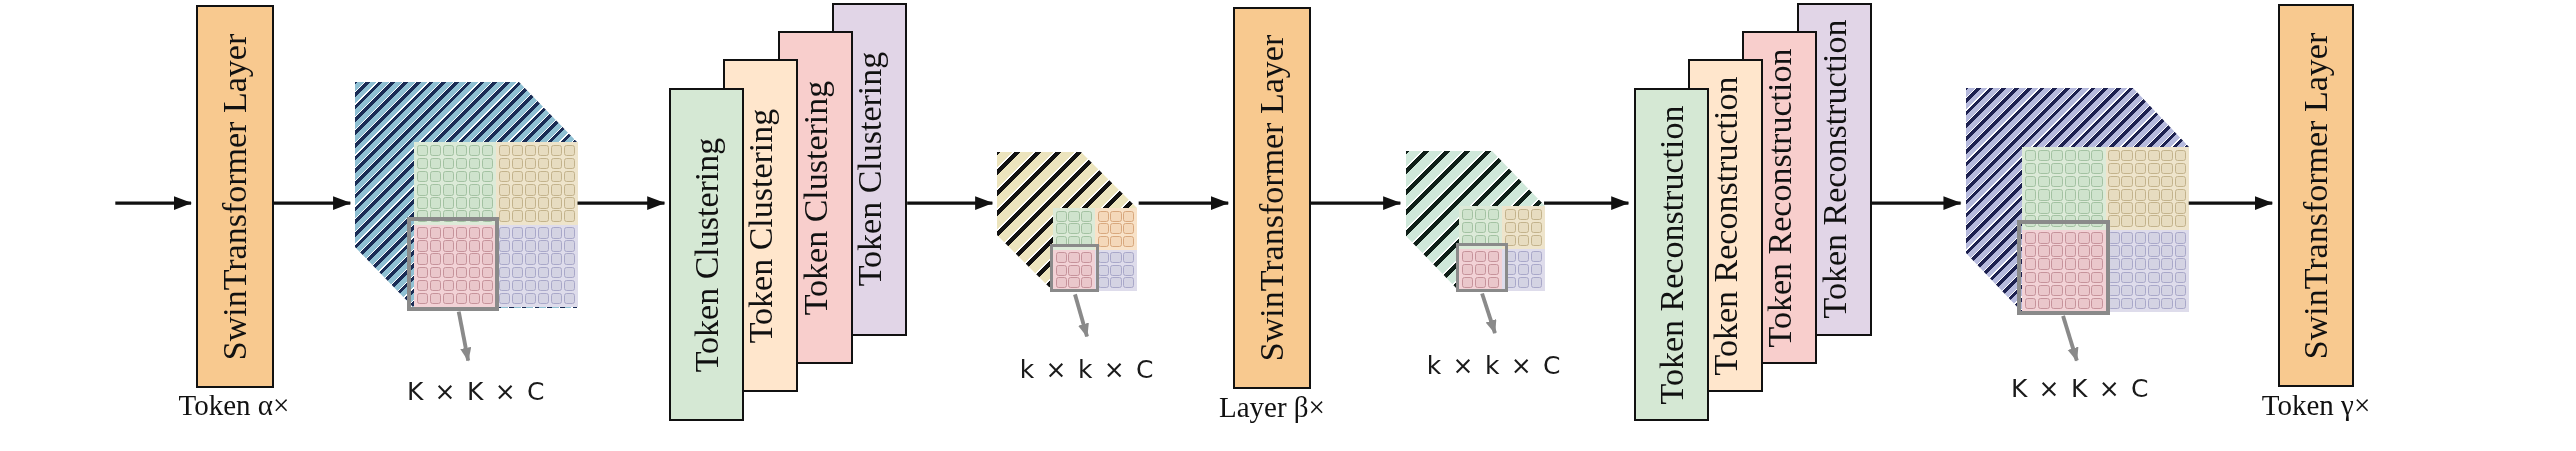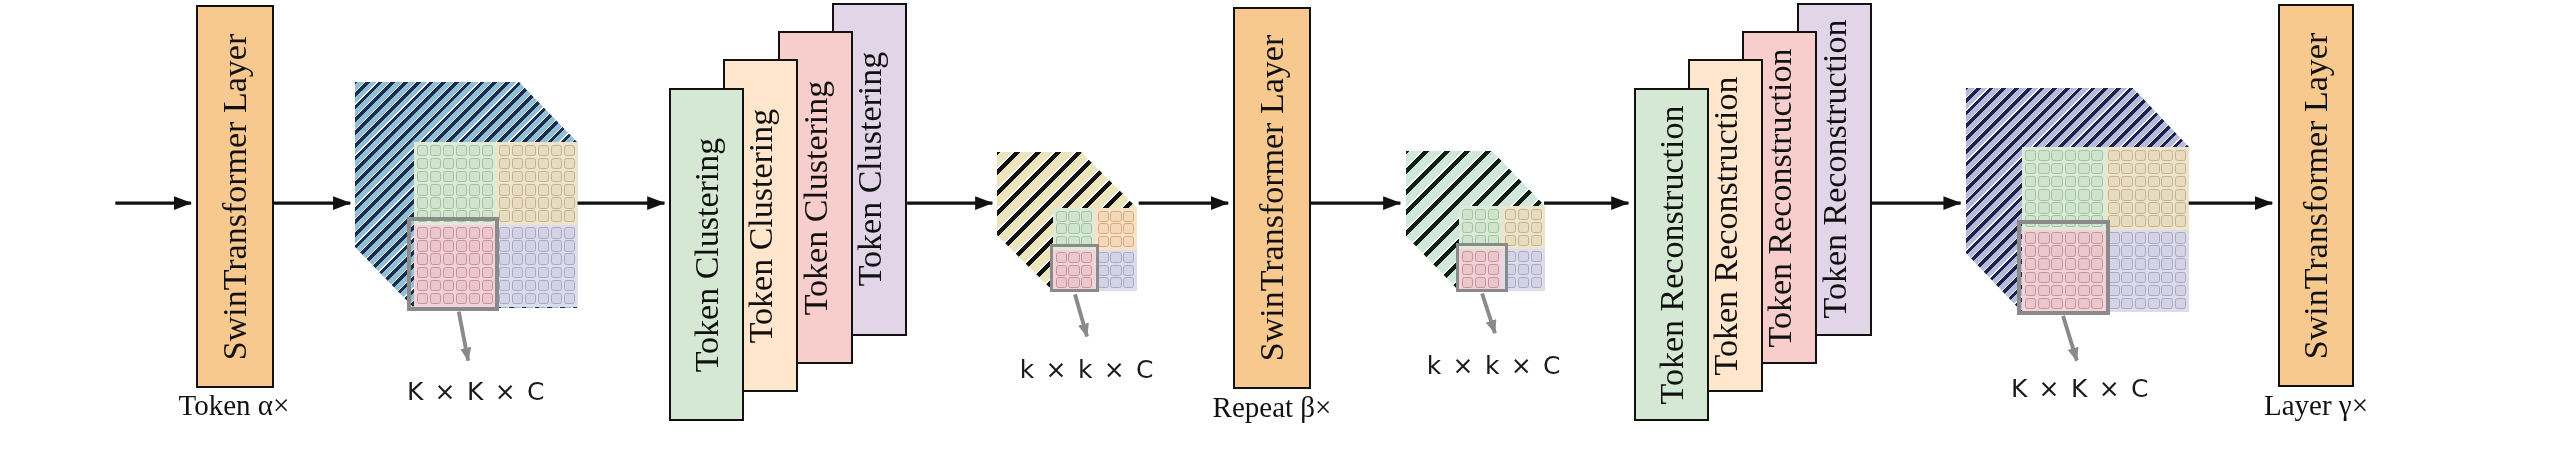--- a/index.html
+++ b/index.html
@@ -322,7 +322,7 @@
 <div class="swin-box" style="left:1233px;top:6.9px;width:78px;height:382px">
   <span class="vtext">SwinTransformer Layer</span>
 </div>
-<div class="repeat-label" style="left:1143px;top:391px">Repeat β×</div>
+<div class="repeat-label" style="left:1143px;top:391px">Layer β×</div>
 
 <div class="cube" style="left:1406px;top:151px;width:139px;height:140px">
   <div class="depth stripes-teal" style="clip-path:polygon(0 0,86px 0,139px 55px,139px 140px,53px 140px,0 85px)"></div>

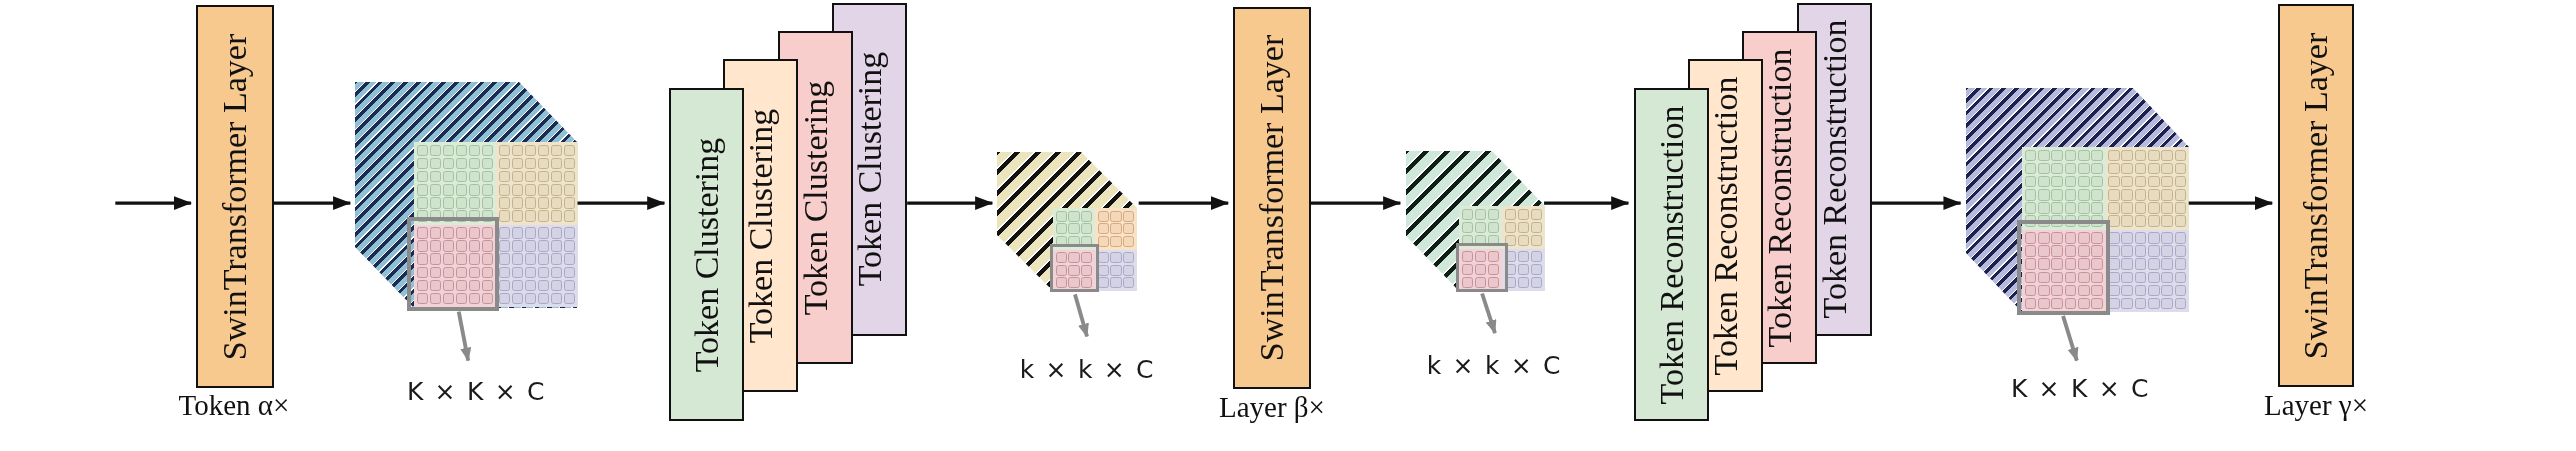--- a/index.html
+++ b/index.html
@@ -552,7 +552,7 @@
 <div class="swin-box" style="left:2278px;top:4.3px;width:76px;height:383px">
   <span class="vtext">SwinTransformer Layer</span>
 </div>
-<div class="repeat-label" style="left:2187px;top:389px">Layer γ×</div>
+<div class="repeat-label" style="left:2187px;top:389px">Token γ×</div>
 
 
 </body></html>

